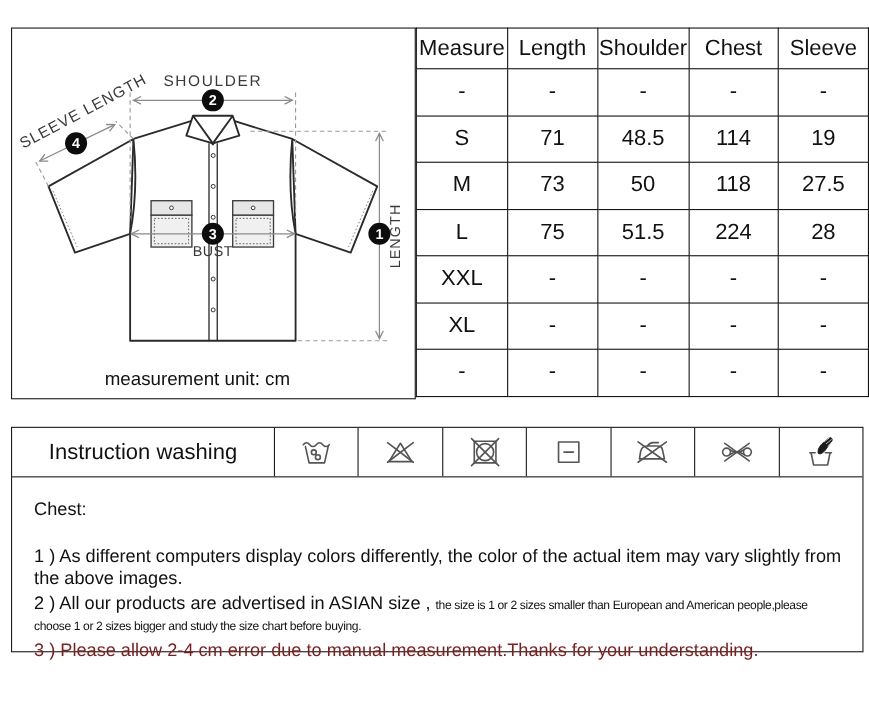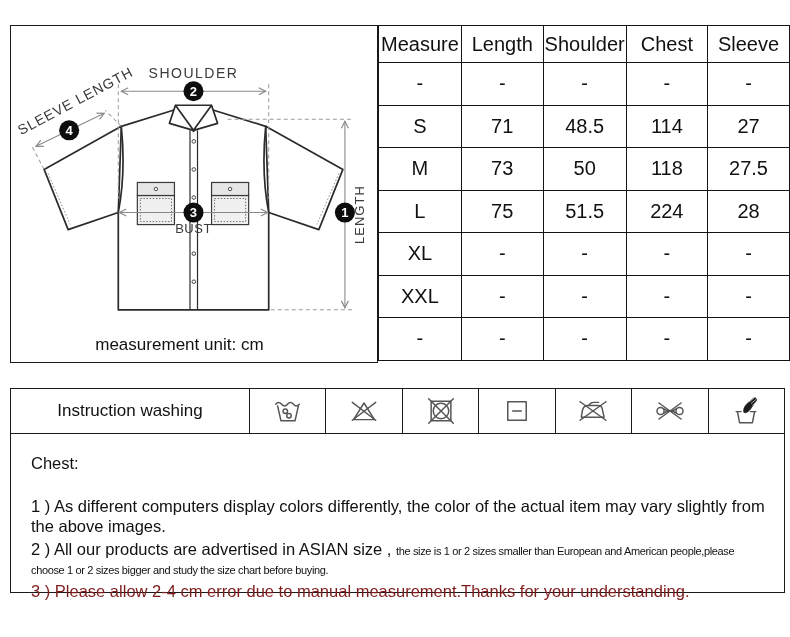--- a/index.html
+++ b/index.html
@@ -149,7 +149,7 @@
       <td>71</td>
       <td>48.5</td>
       <td>114</td>
-      <td>27</td>
+      <td>19</td>
     </tr>
     <tr>
       <td>M</td>

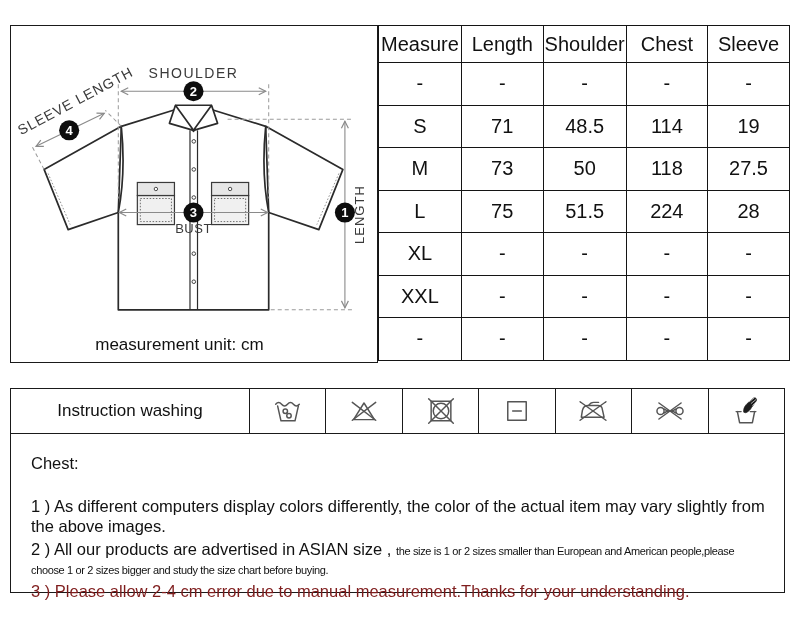--- a/index.html
+++ b/index.html
@@ -166,14 +166,14 @@
       <td>28</td>
     </tr>
     <tr>
+      <td>XXL</td>
+      <td>-</td>
+      <td>-</td>
+      <td>-</td>
+      <td>-</td>
+    </tr>
+    <tr>
       <td>XL</td>
-      <td>-</td>
-      <td>-</td>
-      <td>-</td>
-      <td>-</td>
-    </tr>
-    <tr>
-      <td>XXL</td>
       <td>-</td>
       <td>-</td>
       <td>-</td>

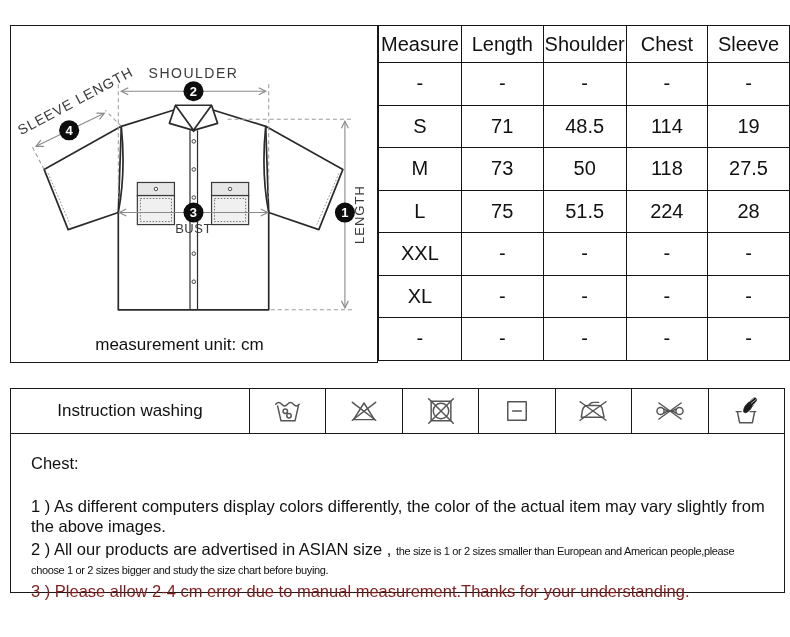--- a/index.html
+++ b/index.html
@@ -23,7 +23,7 @@
             border:1.5px solid #1a1a1a;box-sizing:border-box;background:#fff;}
   .wash-row{display:flex;height:45px;border-bottom:1.5px solid #1a1a1a;box-sizing:border-box;}
   .wash-label{width:238px;display:flex;align-items:center;justify-content:center;
-              font-size:17px;box-sizing:border-box;}
+              font-size:20px;box-sizing:border-box;}
   .wash-cell{flex:1;border-left:1.5px solid #1a1a1a;display:flex;align-items:center;
              justify-content:center;box-sizing:border-box;}
   .wash-cell svg{width:36px;height:32px;}

